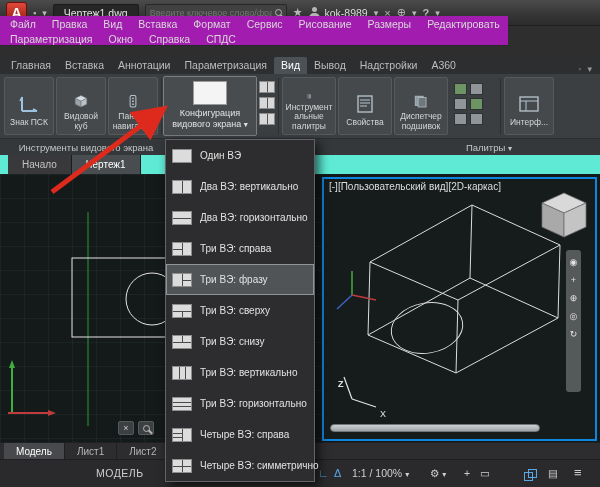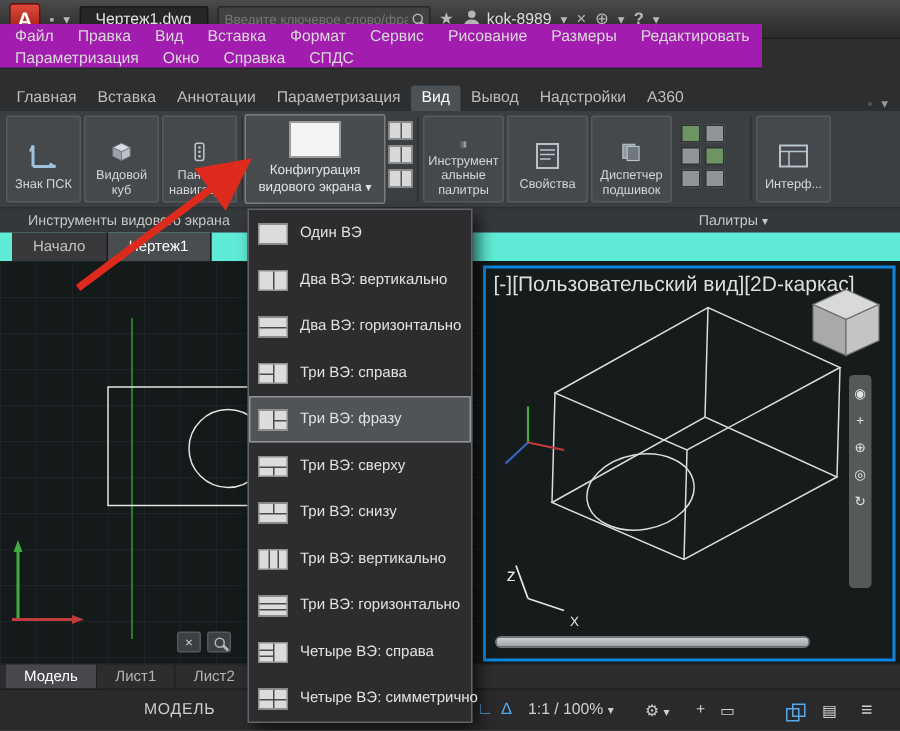--- a/index.html
+++ b/index.html
@@ -84,7 +84,7 @@
      background-size:24px 24px}
   .vp-left{position:absolute;left:0;top:0;width:322px;height:268px}
   .vp-right{position:absolute;left:322px;top:3px;width:275px;height:264px;border:2px solid #0e86e0;background:#161b1c}
-  .vp-header{position:absolute;left:5px;top:2px;font-size:14px;color:#dedede;white-space:nowrap}
+  .vp-header{position:absolute;left:5px;top:2px;font-size:10px;color:#dedede;white-space:nowrap}
   .navbar{position:absolute;left:566px;top:76px;width:15px;height:142px;background:rgba(92,96,98,.9);
     border-radius:3px;display:flex;flex-direction:column;align-items:center;gap:9px;padding-top:8px;
     font-size:9px;color:#e4e4e4}

